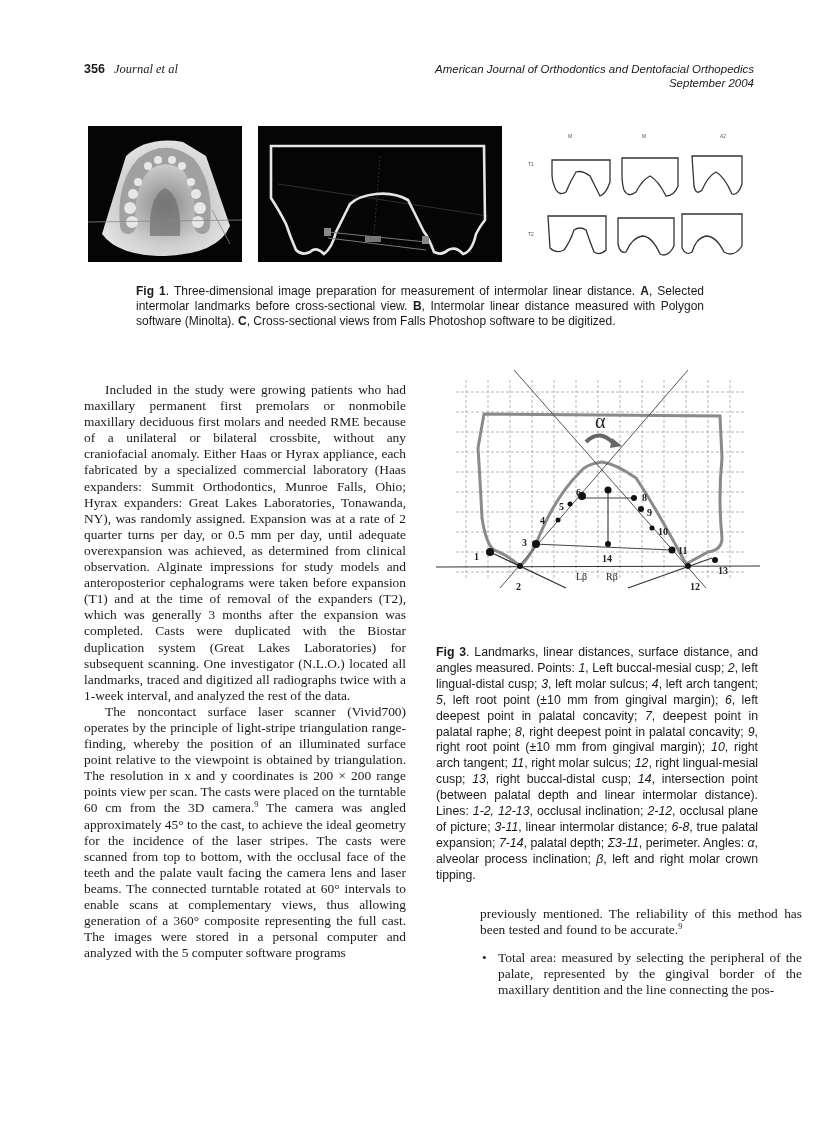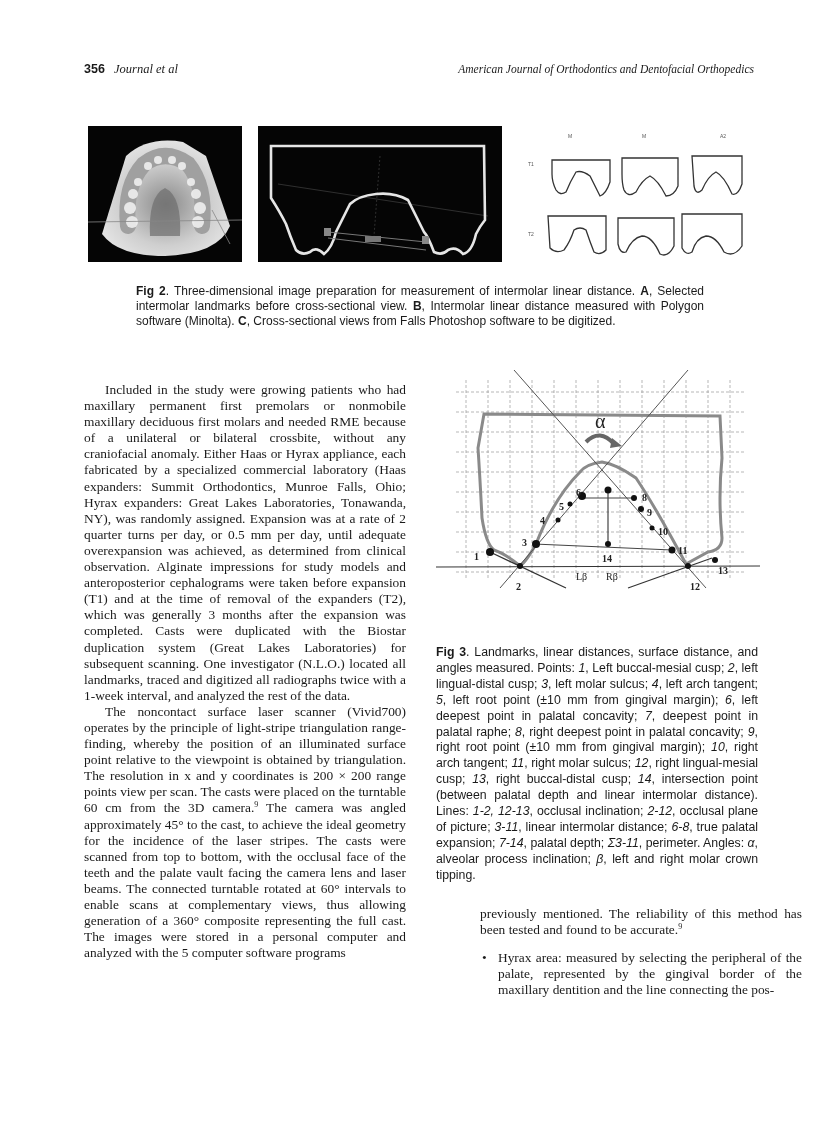--- a/index.html
+++ b/index.html
@@ -7,7 +7,7 @@
   .hdr-left { position:absolute; left:84px; top:62px; font-family:"Liberation Serif", serif; font-size:12.5px; }
   .hdr-left .pg { font-family:Liberation Sans, sans-serif; font-weight:bold; font-size:12.5px; margin-right:6px; }
   .hdr-left .auth { font-style:italic; }
-  .hdr-right { position:absolute; right:84px; top:62px; text-align:right; font-family:Liberation Serif, serif; font-style:italic; font-size:11.5px; line-height:14px; }
+  .hdr-right { position:absolute; right:84px; top:62px; text-align:right; font-family:Liberation Sans, sans-serif; font-style:italic; font-size:11.5px; line-height:14px; }
   .fig2 { position:absolute; top:126px; left:88px; width:670px; height:136px; }
   .panel-a { position:absolute; left:0; top:0; width:154px; height:136px; background:#050505; overflow:hidden; }
   .panel-b { position:absolute; left:170px; top:0; width:244px; height:136px; background:#050505; }

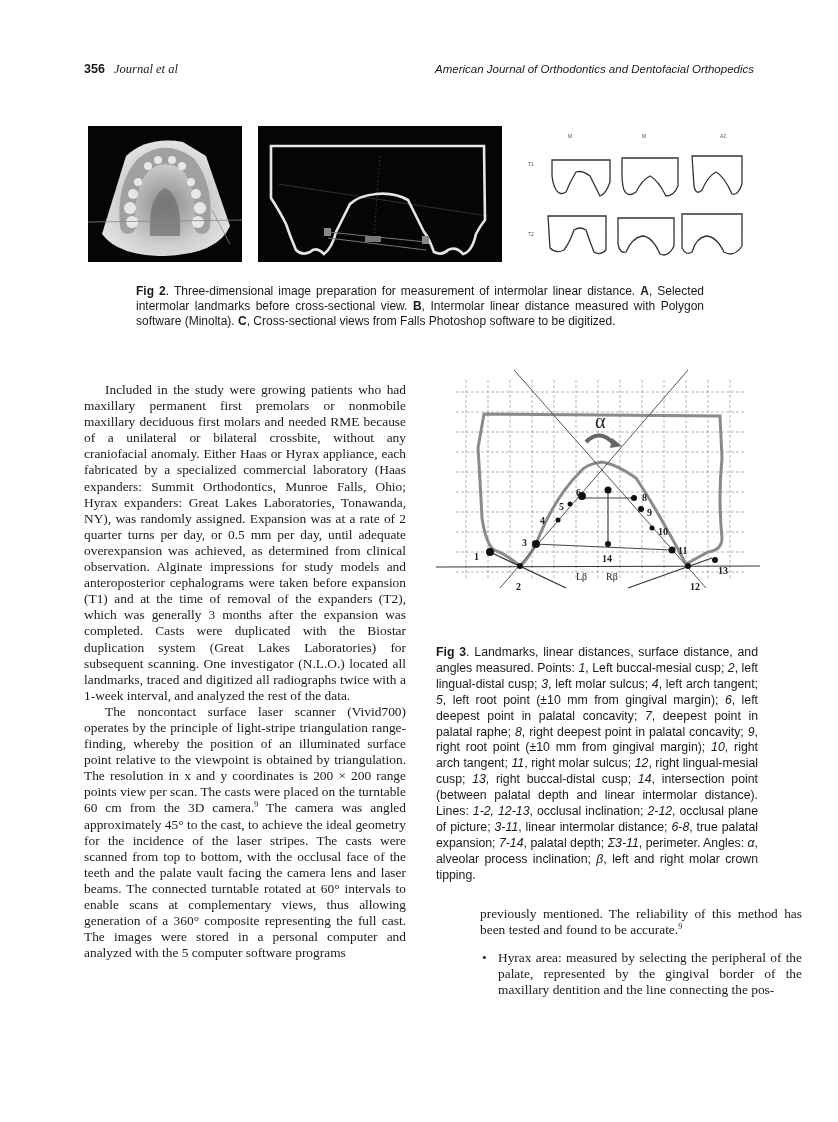--- a/index.html
+++ b/index.html
@@ -36,6 +36,7 @@
 </div>
 <div class="hdr-right">
   <div>American Journal of Orthodontics and Dentofacial Orthopedics</div>
+  <div>September 2004</div>
 </div>
 
 <div class="fig2">

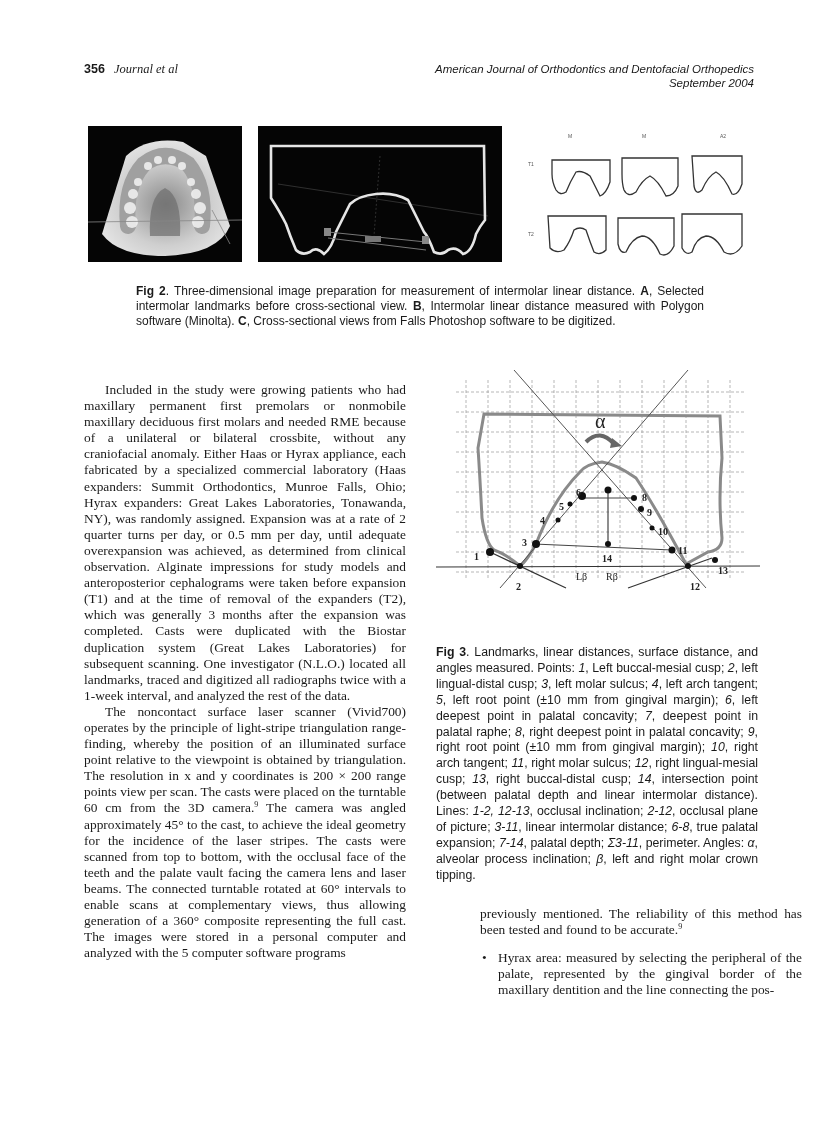--- a/index.html
+++ b/index.html
@@ -104,7 +104,7 @@
 </div>
 
 <div class="cap2">
-  <b>Fig 2</b><span>. Three-dimensional image preparation for measurement of intermolar linear distance. </span><b>A</b><span>, Selected intermolar landmarks before cross-sectional view. </span><b>B</b><span>, Intermolar linear distance measured with Polygon software (Minolta). </span><b>C</b><span>, Cross-sectional views from Falls Photoshop software to be digitized.</span>
+  <b>Fig 1</b><span>. Three-dimensional image preparation for measurement of intermolar linear distance. </span><b>A</b><span>, Selected intermolar landmarks before cross-sectional view. </span><b>B</b><span>, Intermolar linear distance measured with Polygon software (Minolta). </span><b>C</b><span>, Cross-sectional views from Falls Photoshop software to be digitized.</span>
 </div>
 
 <div class="body-l">

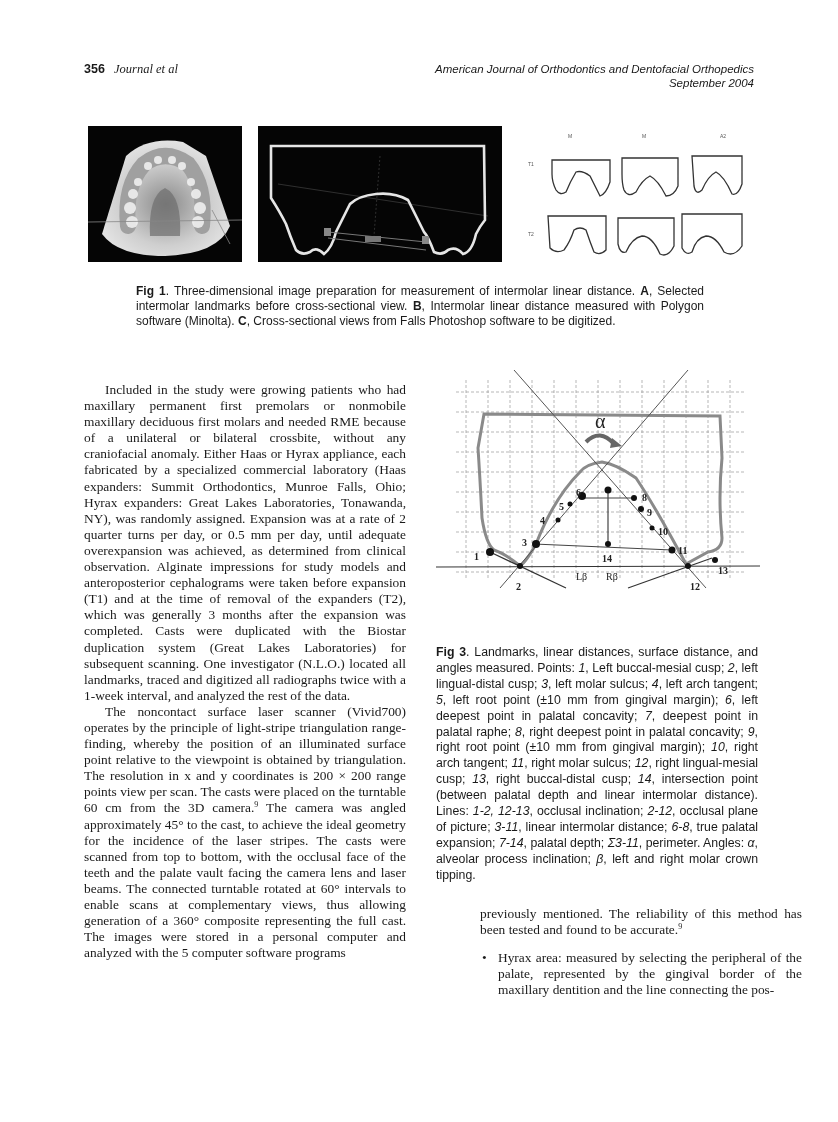--- a/index.html
+++ b/index.html
@@ -196,7 +196,7 @@
 <div class="body-r">
   <p><span>previously mentioned. The reliability of this method has been tested and found to be accurate.</span><sup>9</sup></p>
   <ul>
-    <li>Hyrax area: measured by selecting the peripheral of the palate, represented by the gingival border of the maxillary dentition and the line connecting the pos-</li>
+    <li>Total area: measured by selecting the peripheral of the palate, represented by the gingival border of the maxillary dentition and the line connecting the pos-</li>
   </ul>
 </div>
 

